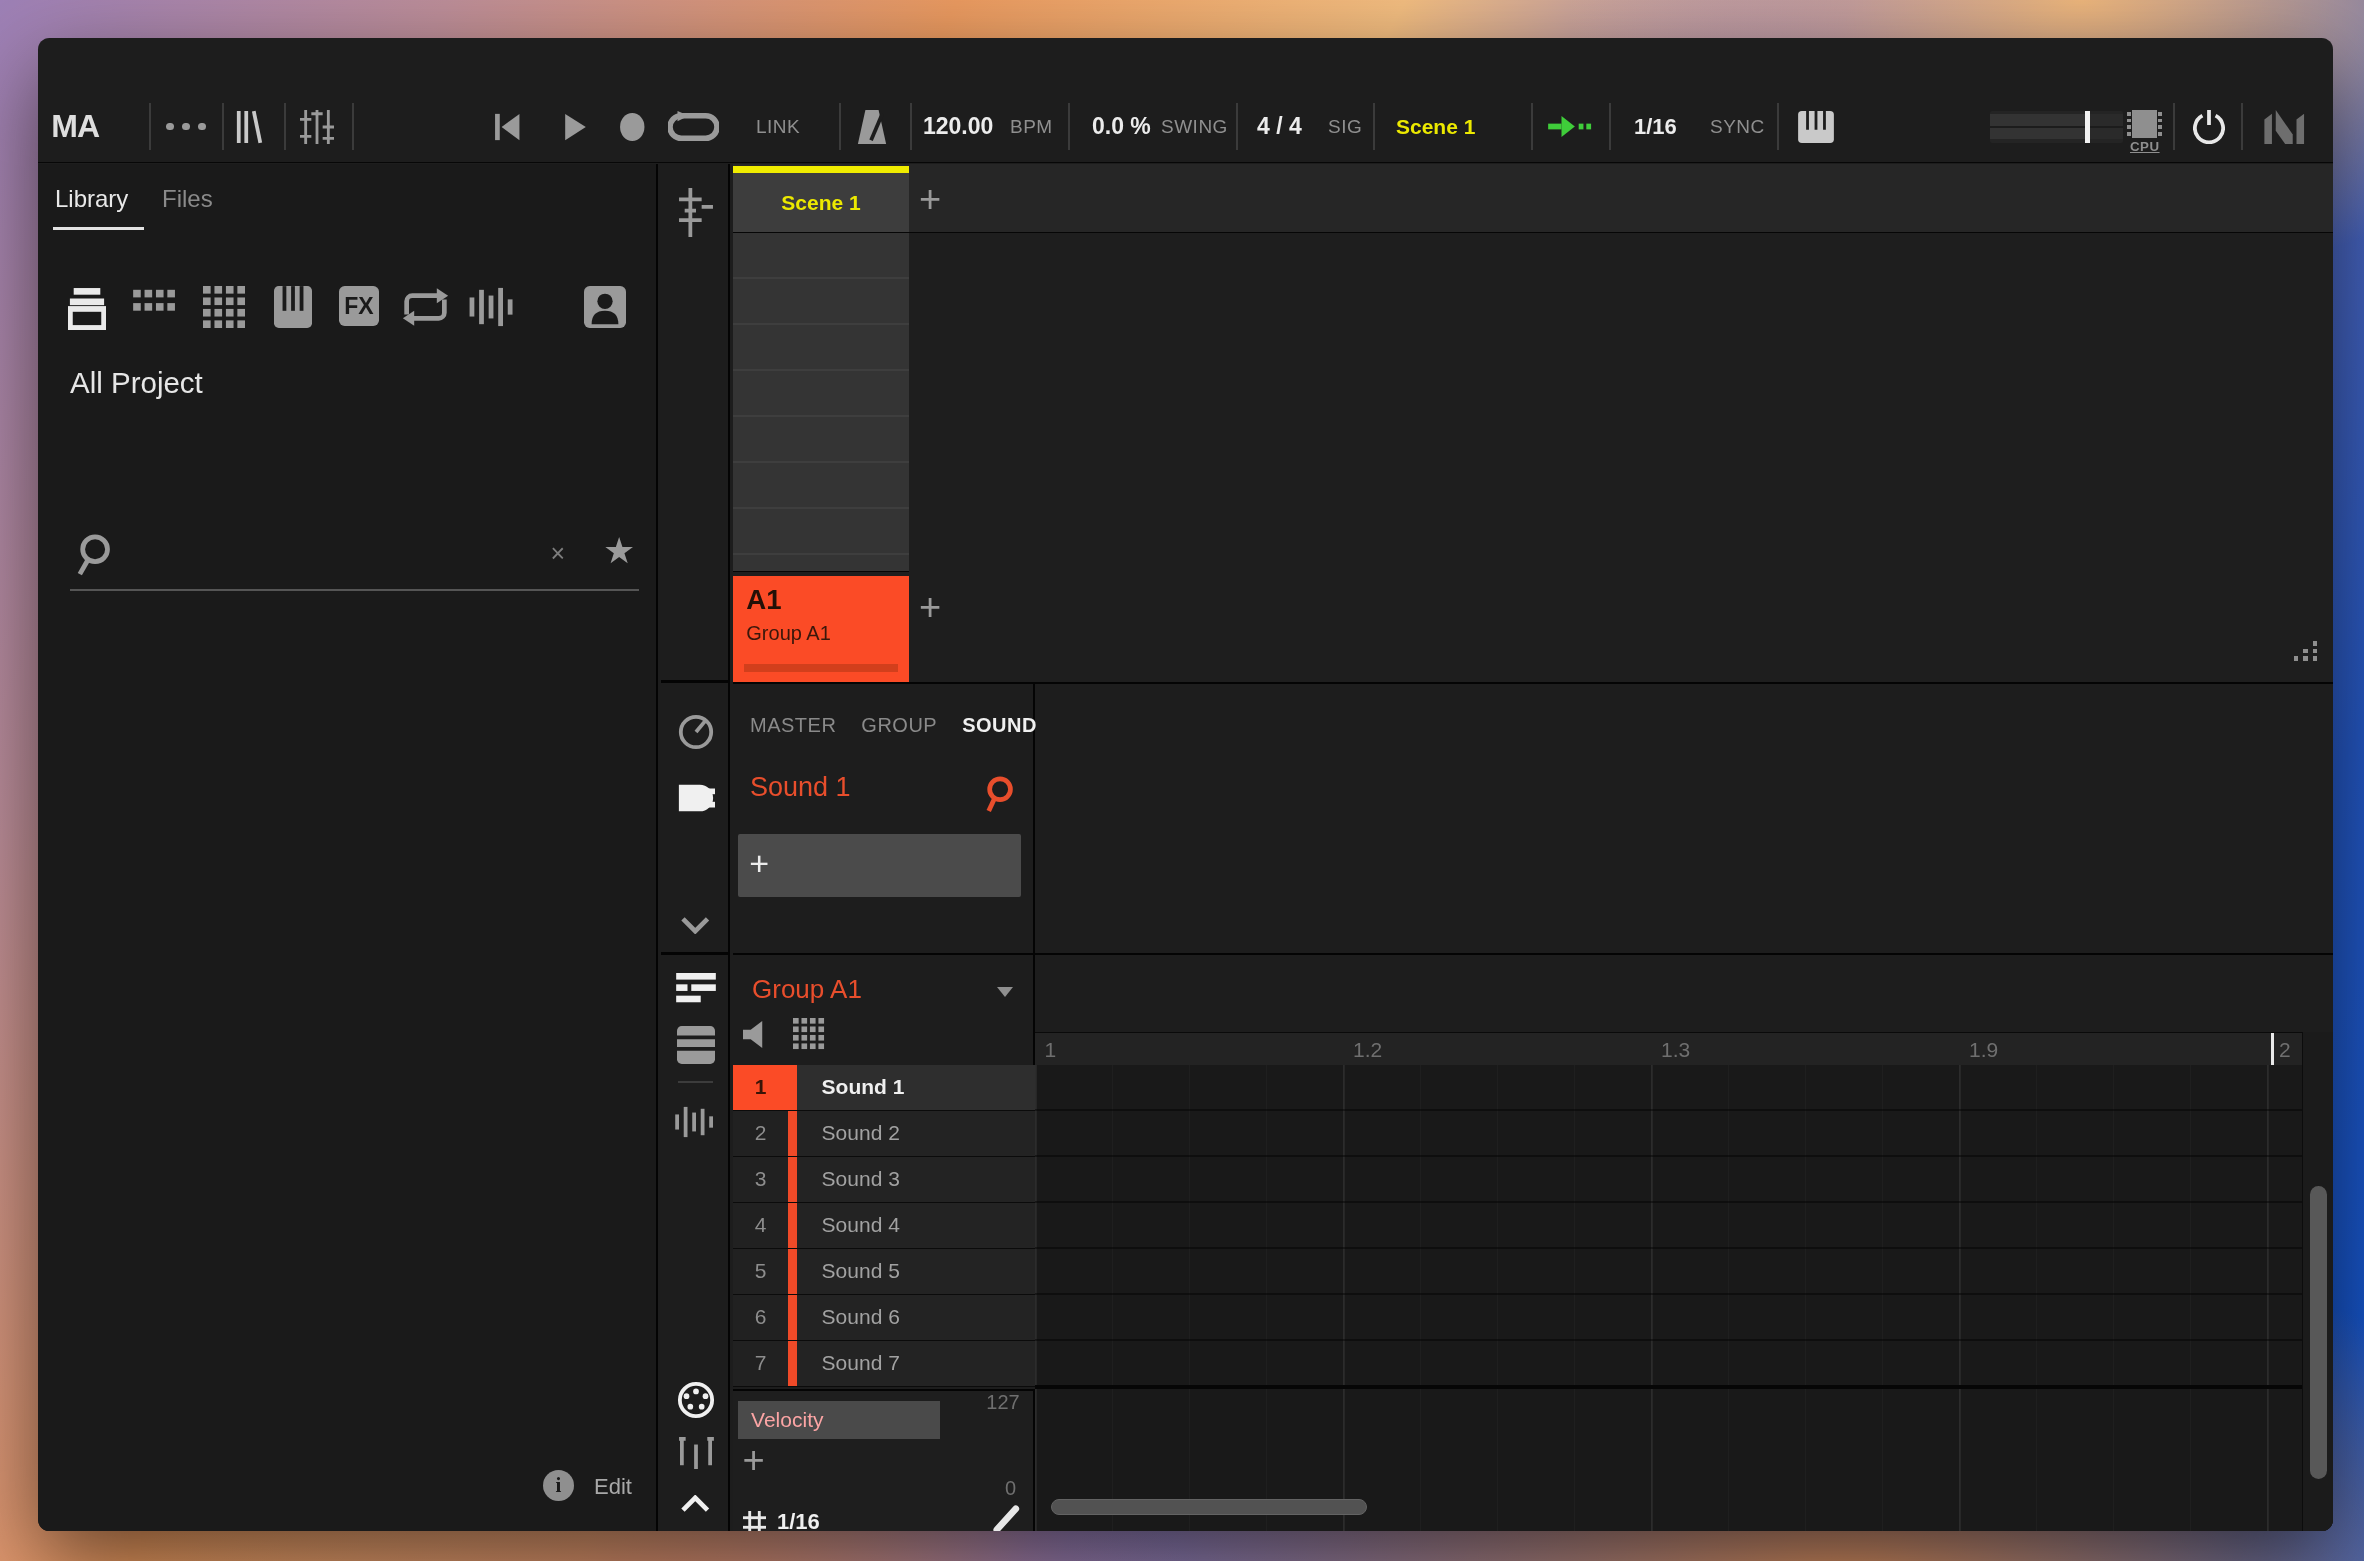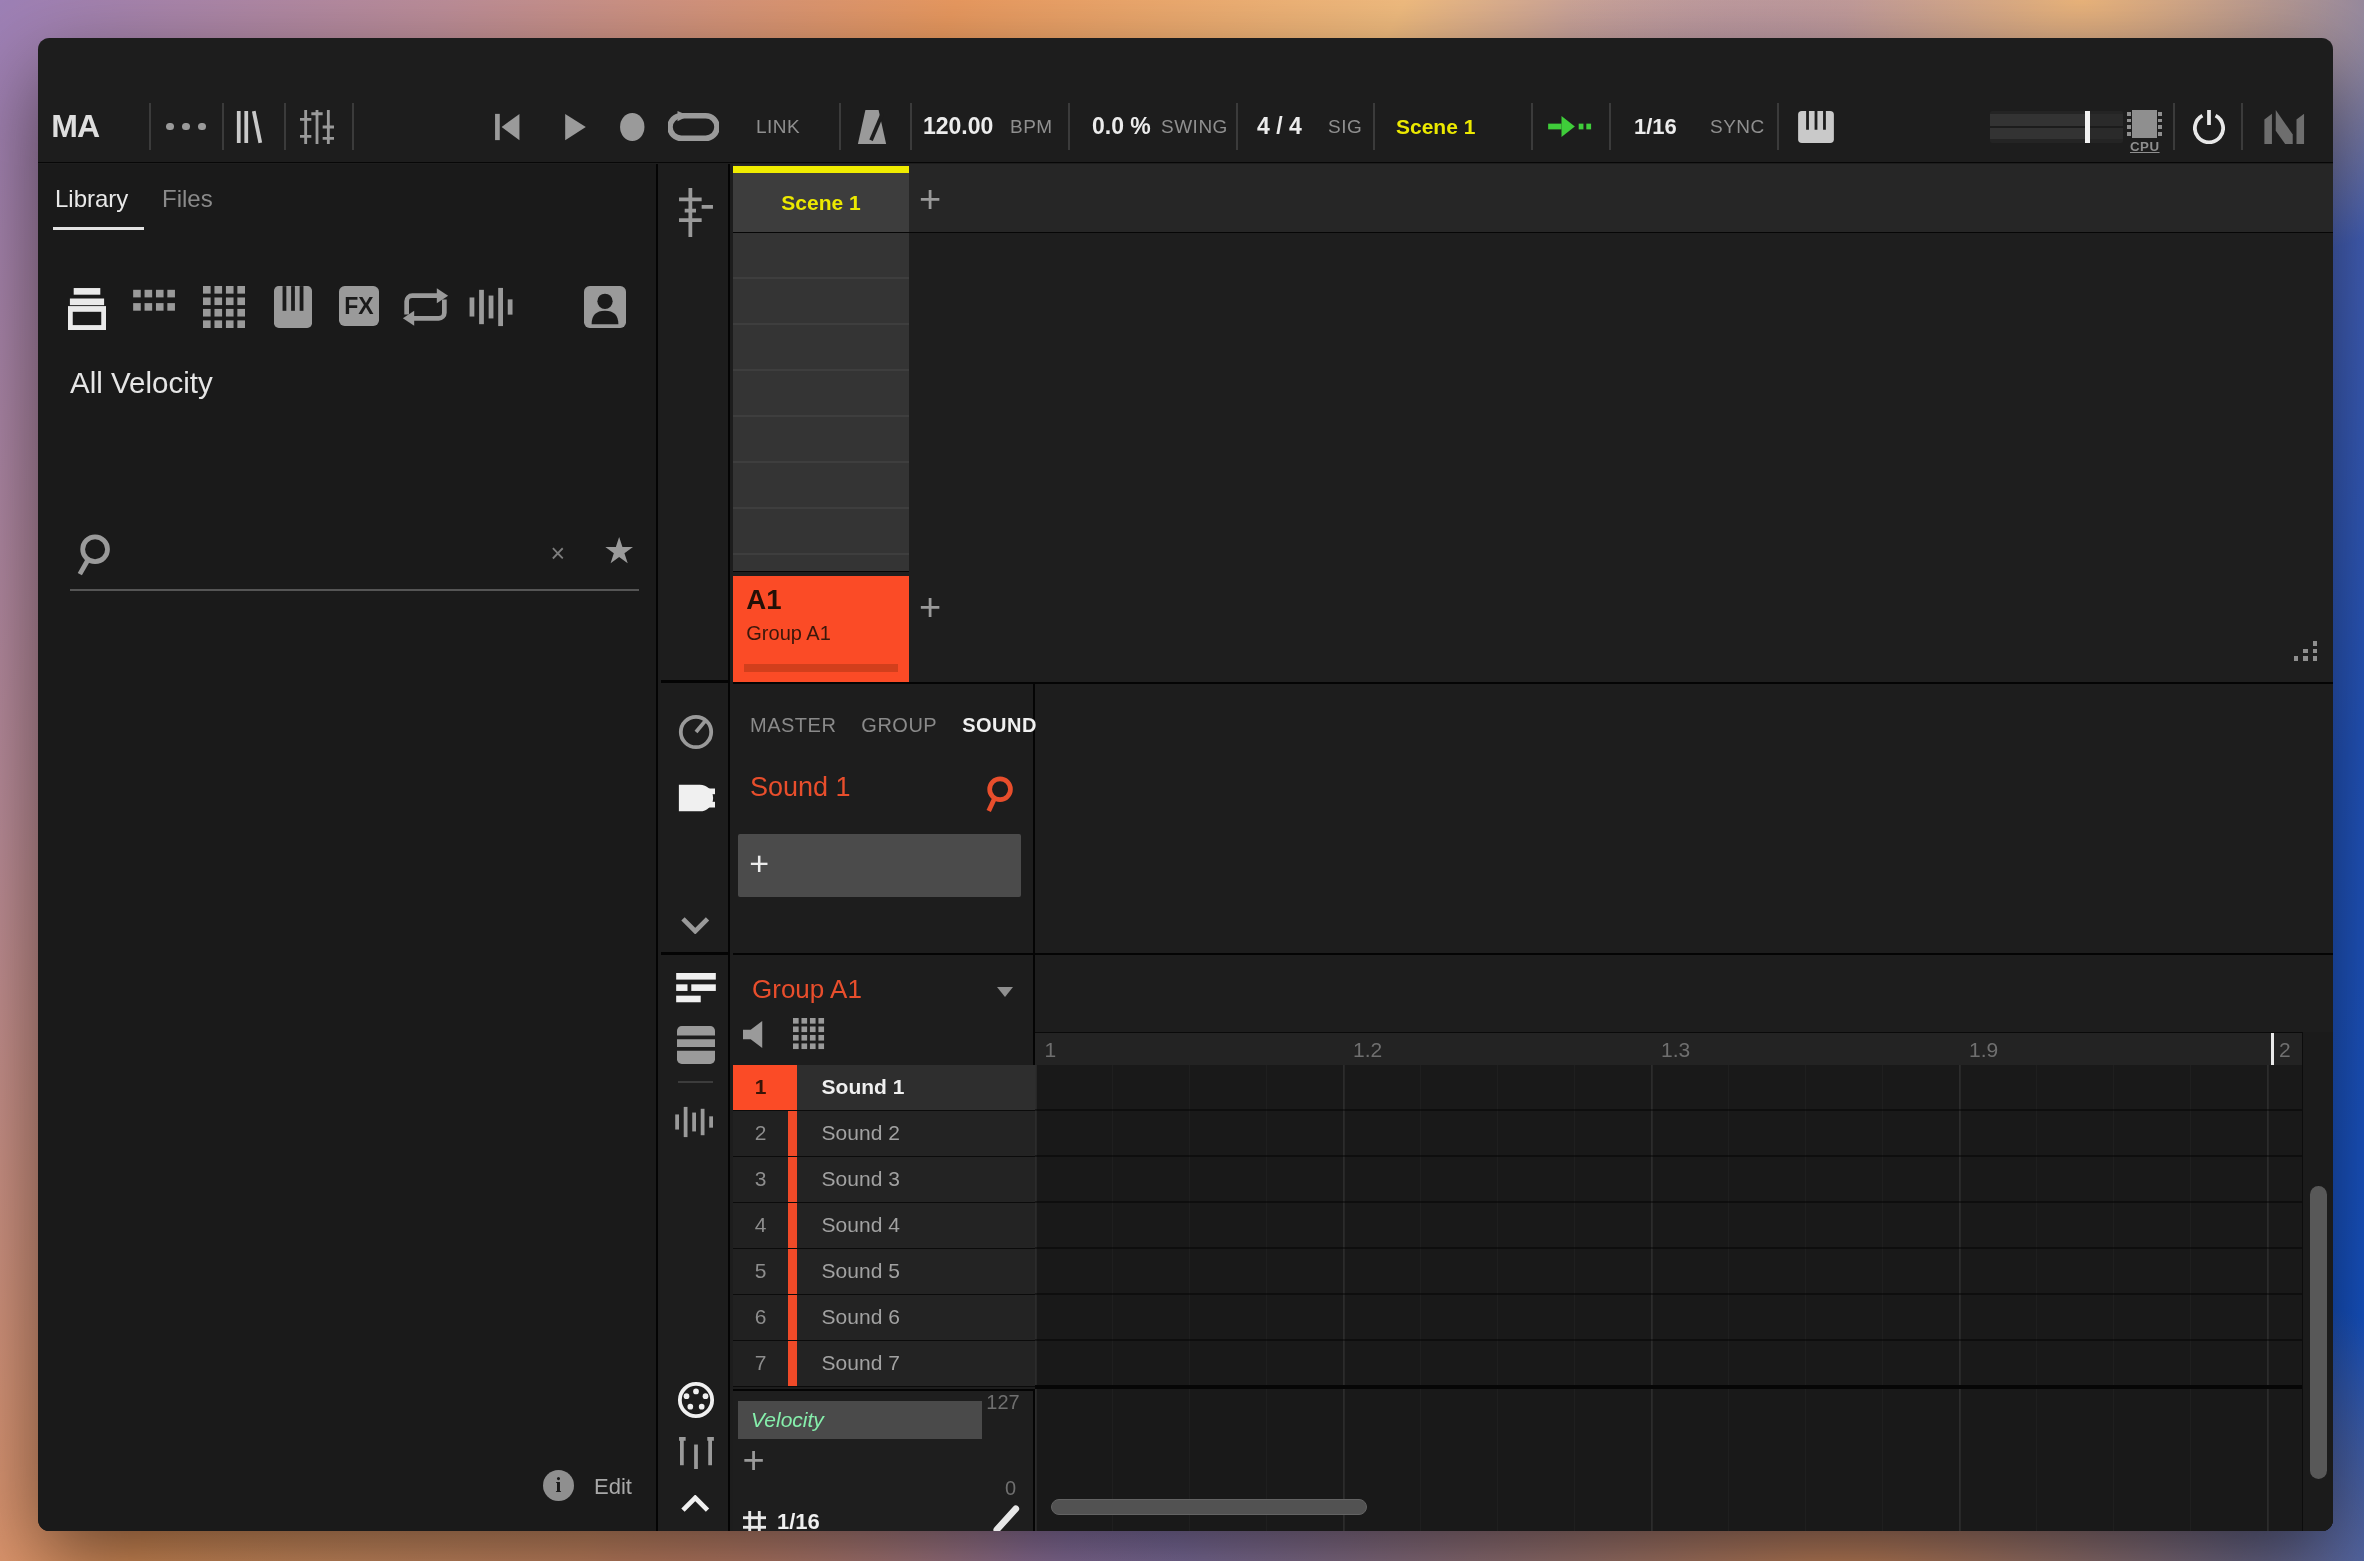--- a/index.html
+++ b/index.html
@@ -389,7 +389,7 @@
       </div>
     </div>
 
-    <div class="b-heading">All Velocity</div>
+    <div class="b-heading">All Project</div>
 
     <div class="search-row">
       <span style="position:absolute;left:5.7px;top:3.8px;">

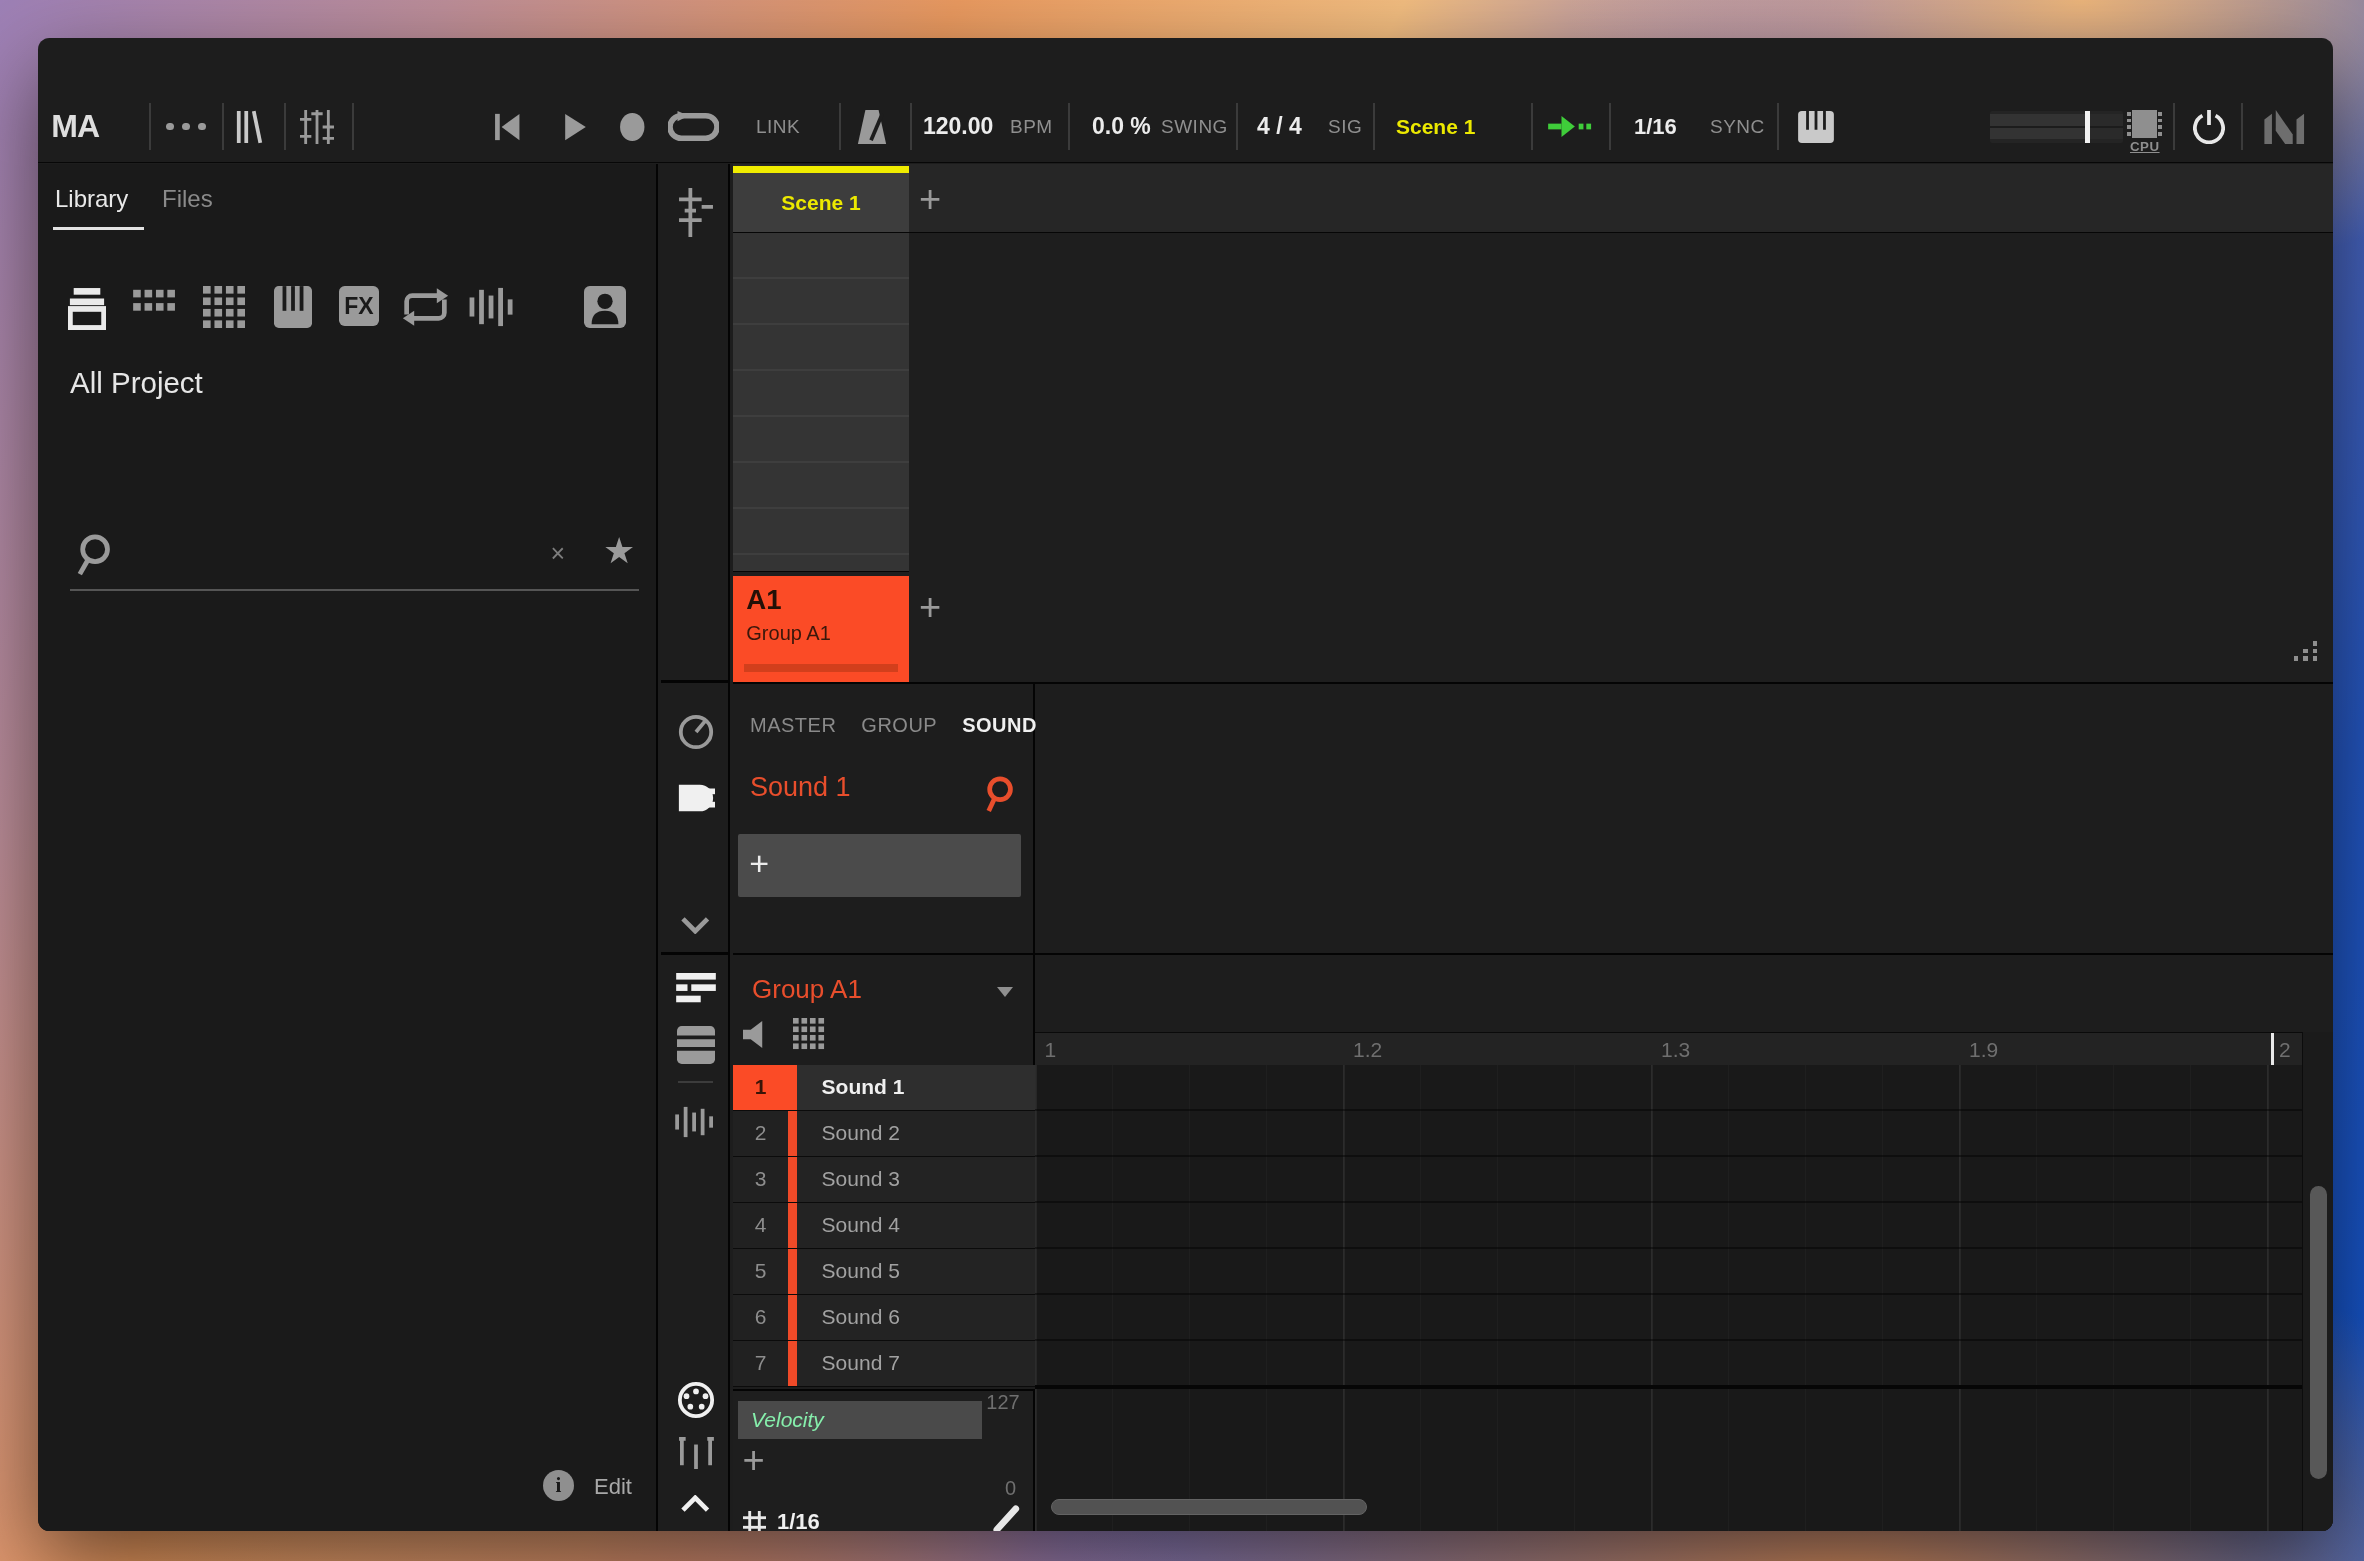--- a/index.html
+++ b/index.html
@@ -125,7 +125,7 @@
   .srow.sel .stripe{ background:#fb4b26; }
   .srow.sel .sname{ background:#2e2e2e; color:#f0f0f0; font-weight:bold; }
   .vlane{ position:absolute; left:0; top:434px; width:302px; bottom:0; background:#1e1e1e; border-right:2.9px solid #040404; border-top:2.9px solid #040404; }
-  .vbox{ position:absolute; left:4.8px; top:9.5px; width:244px; height:38px; background:#4a4a4a; color:#86efac; font-size:21px; line-height:38px; padding-left:13.3px;font-style:italic; }
+  .vbox{ position:absolute; left:4.8px; top:9.5px; width:202px; height:38px; background:#4a4a4a; color:#fca5a5; font-size:21px; line-height:38px; padding-left:13.3px; }
   .v-plus{ position:absolute; left:9.5px; top:55px; }
   .vmax{ position:absolute; right:13.3px; top:0; font-size:20px; color:#6f6f6f; }
   .vmin{ position:absolute; right:17px; top:86px; font-size:20px; color:#6f6f6f; }

